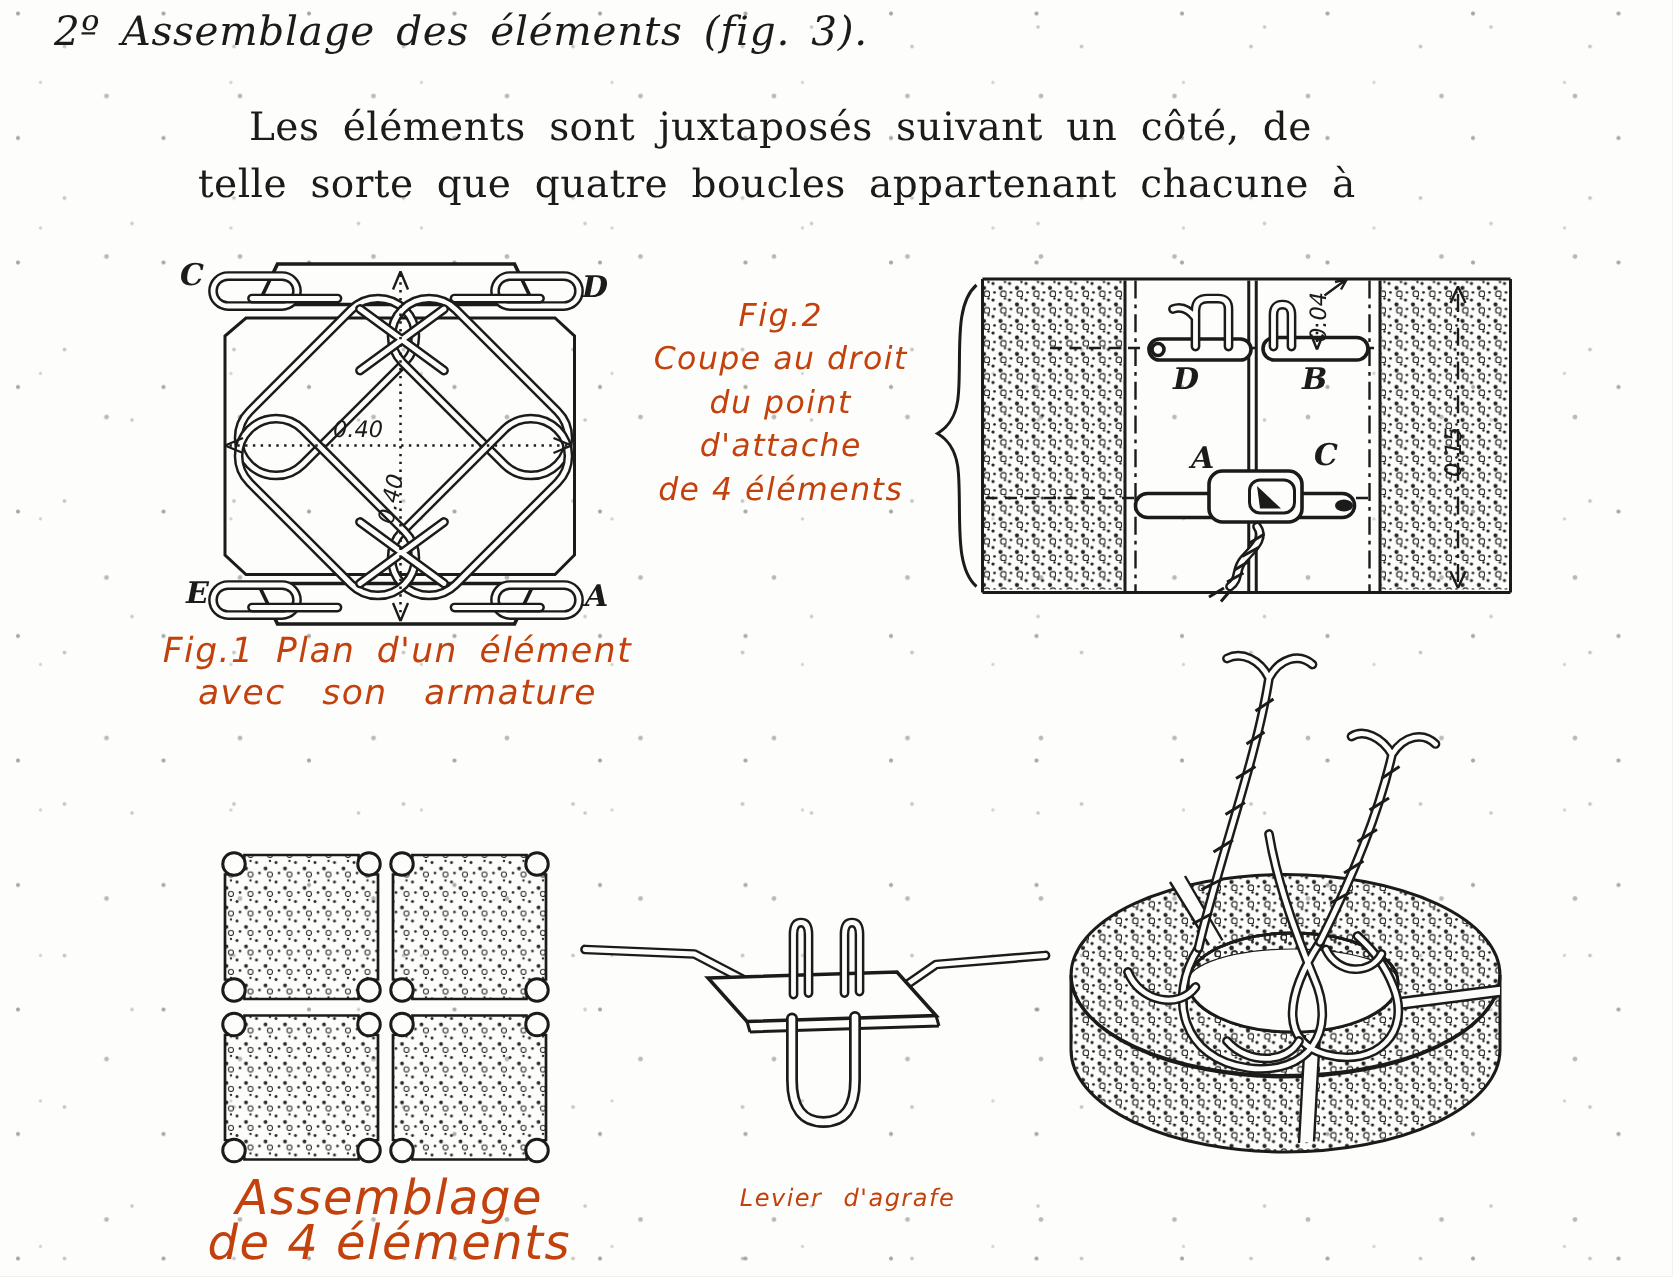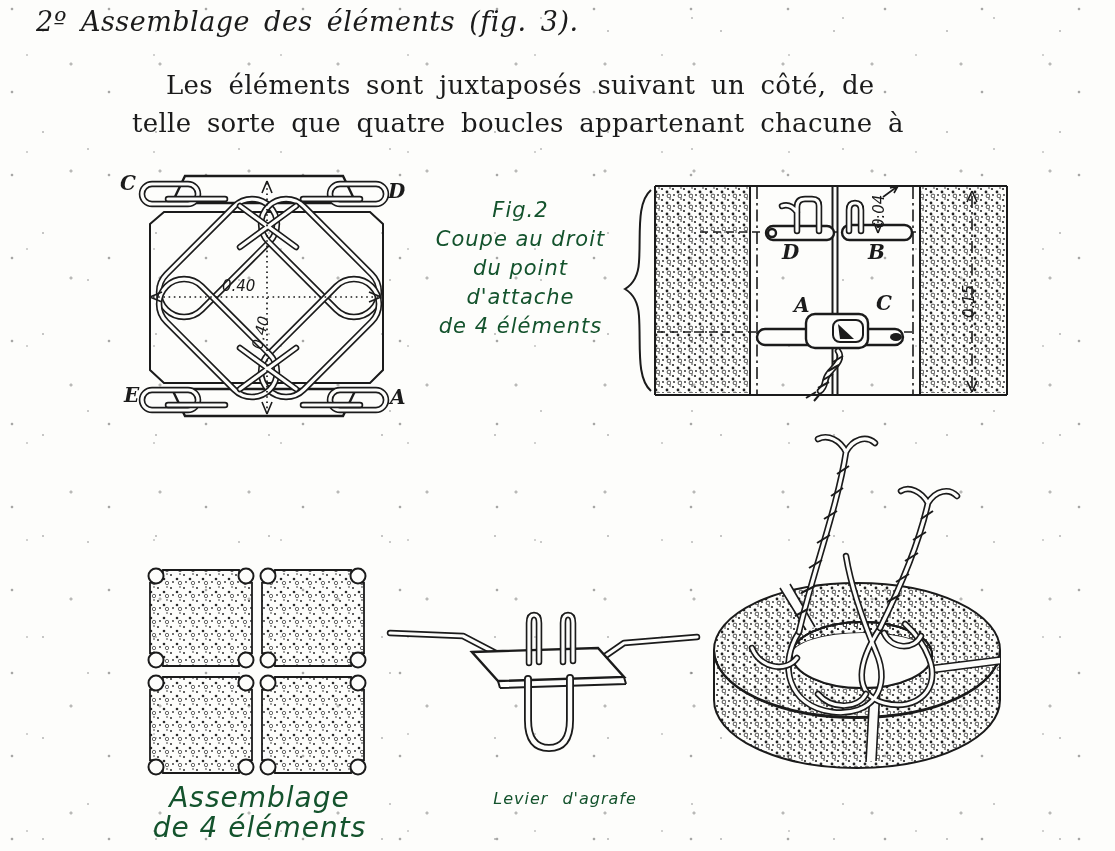--- a/index.html
+++ b/index.html
@@ -19,7 +19,7 @@
     line-height:38px;word-spacing:7px;letter-spacing:.3px;}
   .para .indent{padding-left:34px;}
   .cap{position:absolute;font-family:"DejaVu Sans",sans-serif;font-style:italic;
-    color:#14532d;text-align:center;letter-spacing:1px;}
+    color:#c2410c;text-align:center;letter-spacing:1px;}
   .cap1{left:100px;top:420px;width:330px;font-size:23px;line-height:28px;word-spacing:6px;}
   .cap1 .l2{word-spacing:16px;}
   .cap2{left:418px;top:196px;width:205px;font-size:21px;line-height:29px;}

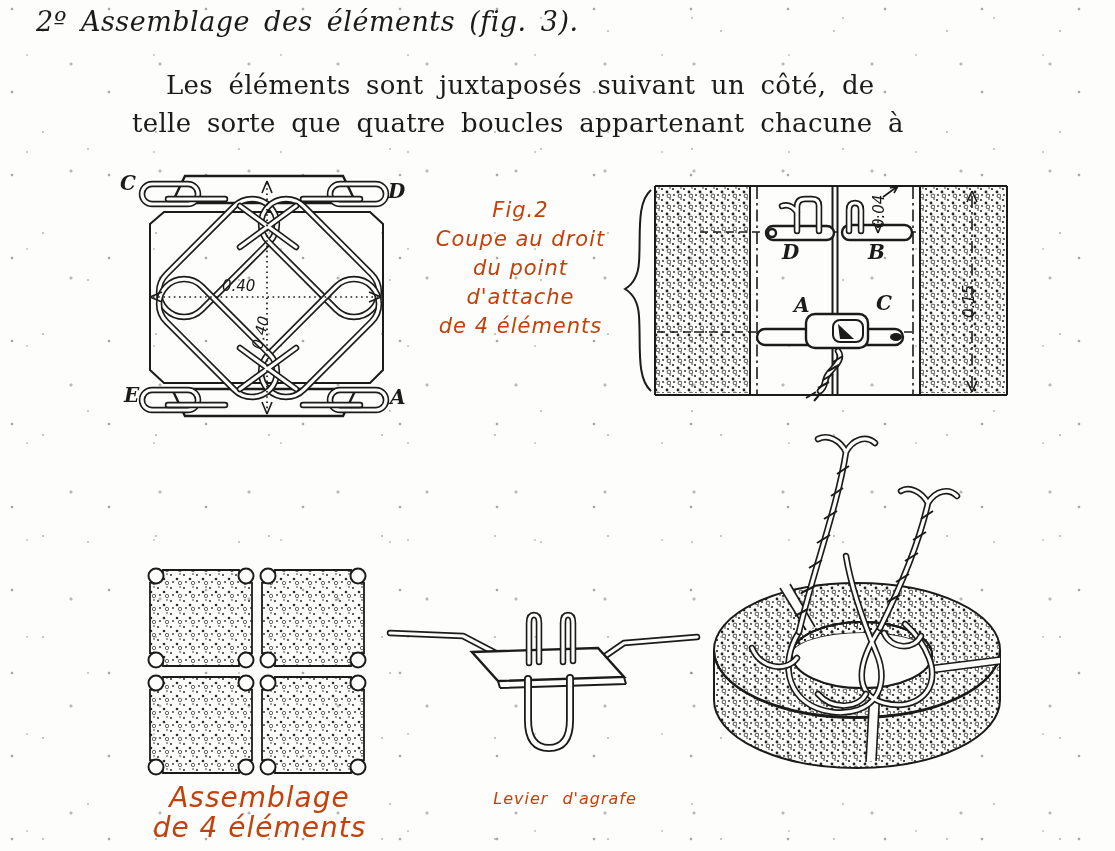--- a/index.html
+++ b/index.html
@@ -228,6 +228,10 @@
     </g>
   </svg>
 
+  <div class="cap cap1">
+    <div>Fig.1 Plan d'un élément</div>
+    <div class="l2">avec son armature</div>
+  </div>
 
   <div class="cap cap2">
     <div>Fig.2</div>

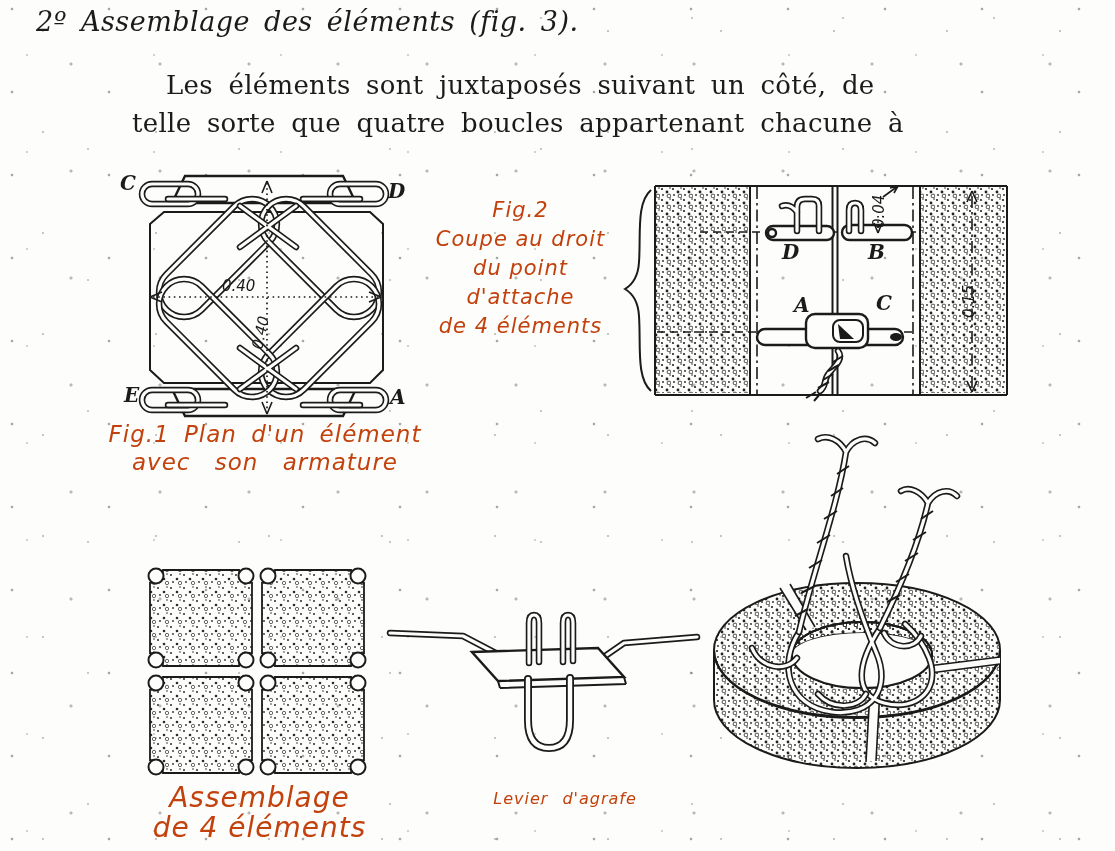--- a/index.html
+++ b/index.html
@@ -23,7 +23,7 @@
   .cap1{left:100px;top:420px;width:330px;font-size:23px;line-height:28px;word-spacing:6px;}
   .cap1 .l2{word-spacing:16px;}
   .cap2{left:418px;top:196px;width:205px;font-size:21px;line-height:29px;}
-  .capA{left:112px;top:783px;width:295px;font-size:28px;line-height:30px;}
+  .capA{left:112px;top:783px;width:295px;font-size:32px;line-height:30px;}
   .capL{left:420px;top:789px;width:290px;font-size:16px;word-spacing:8px;}
   .capC{left:765px;top:789px;width:250px;font-size:24px;line-height:30px;}
   svg.art{position:absolute;inset:0;}

